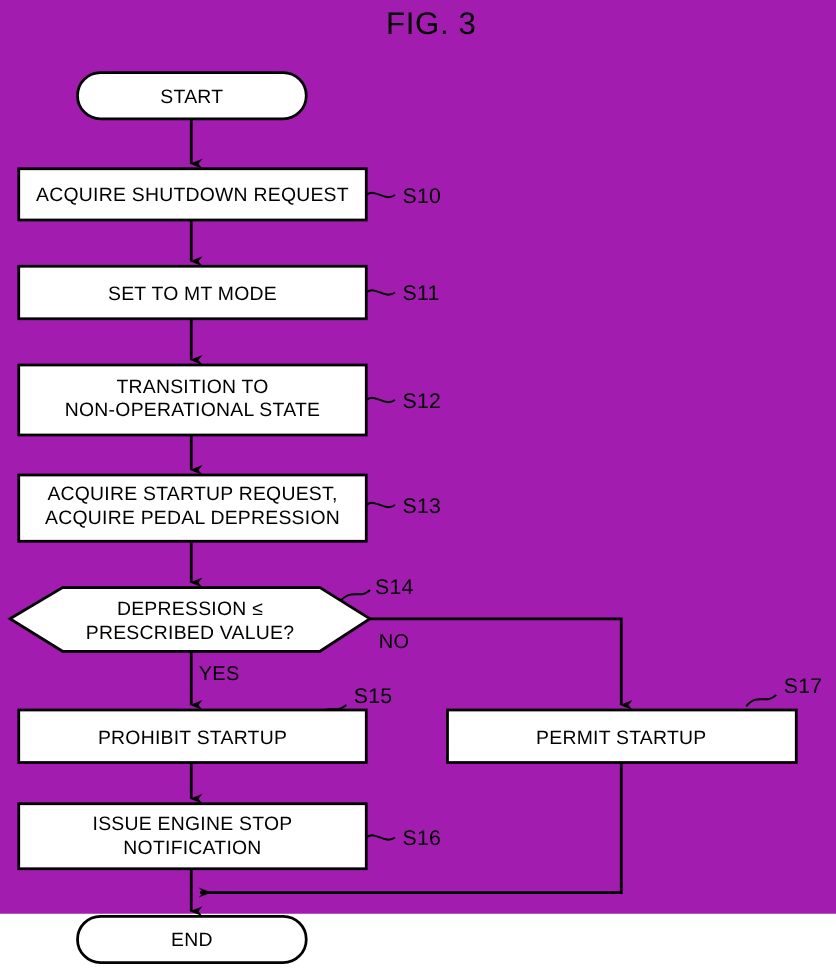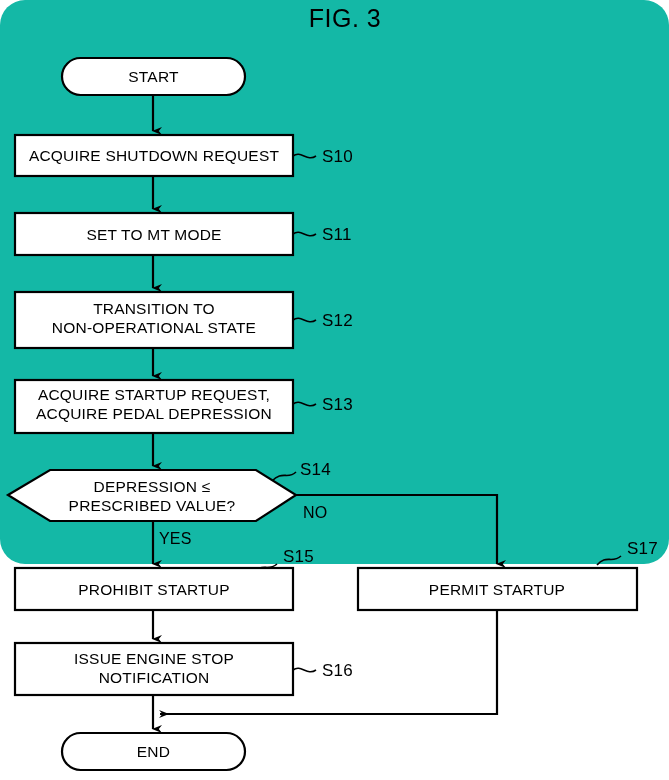--- a/index.html
+++ b/index.html
@@ -18,9 +18,8 @@
   #figure-root {
     position: relative;
     width: 669px;
-    height: 564px;
-    background: #14b8a6;
-    border-radius: 25px;
+    height: 731px;
+    background: #a21caf;
   }
   #flow-svg {
     position: absolute;

